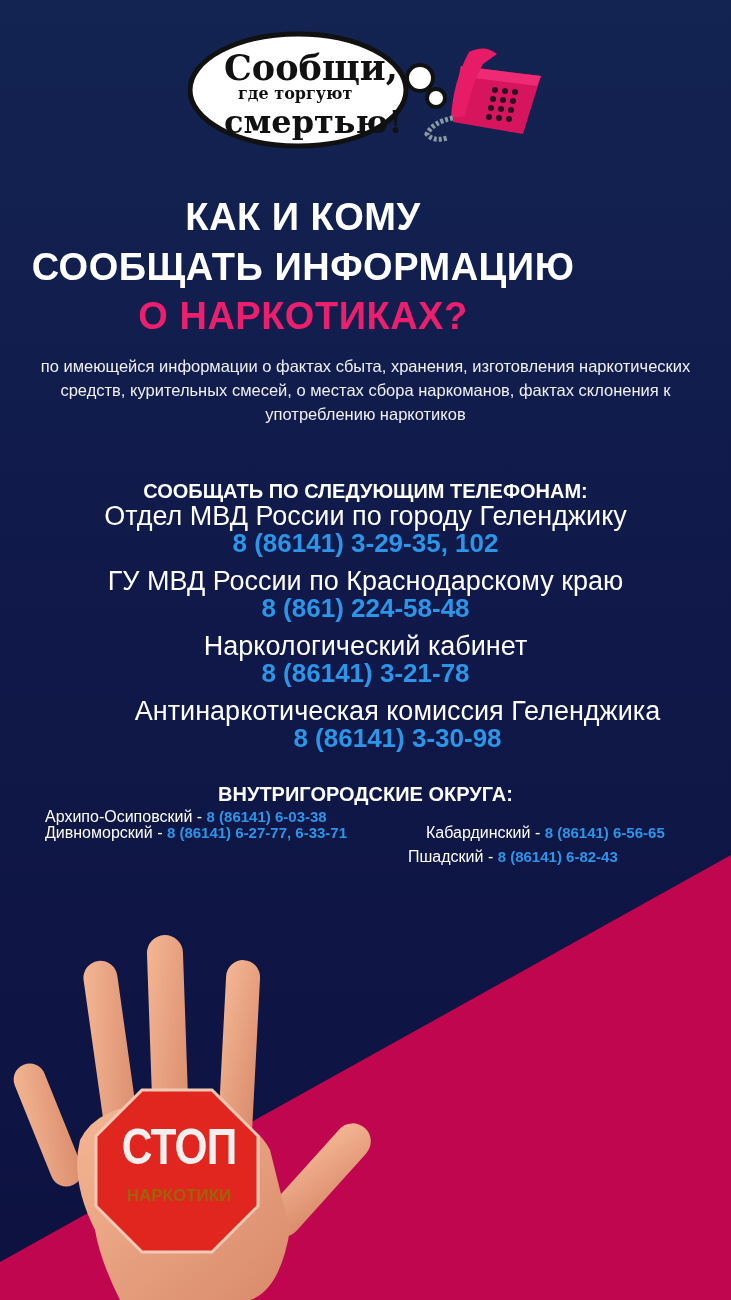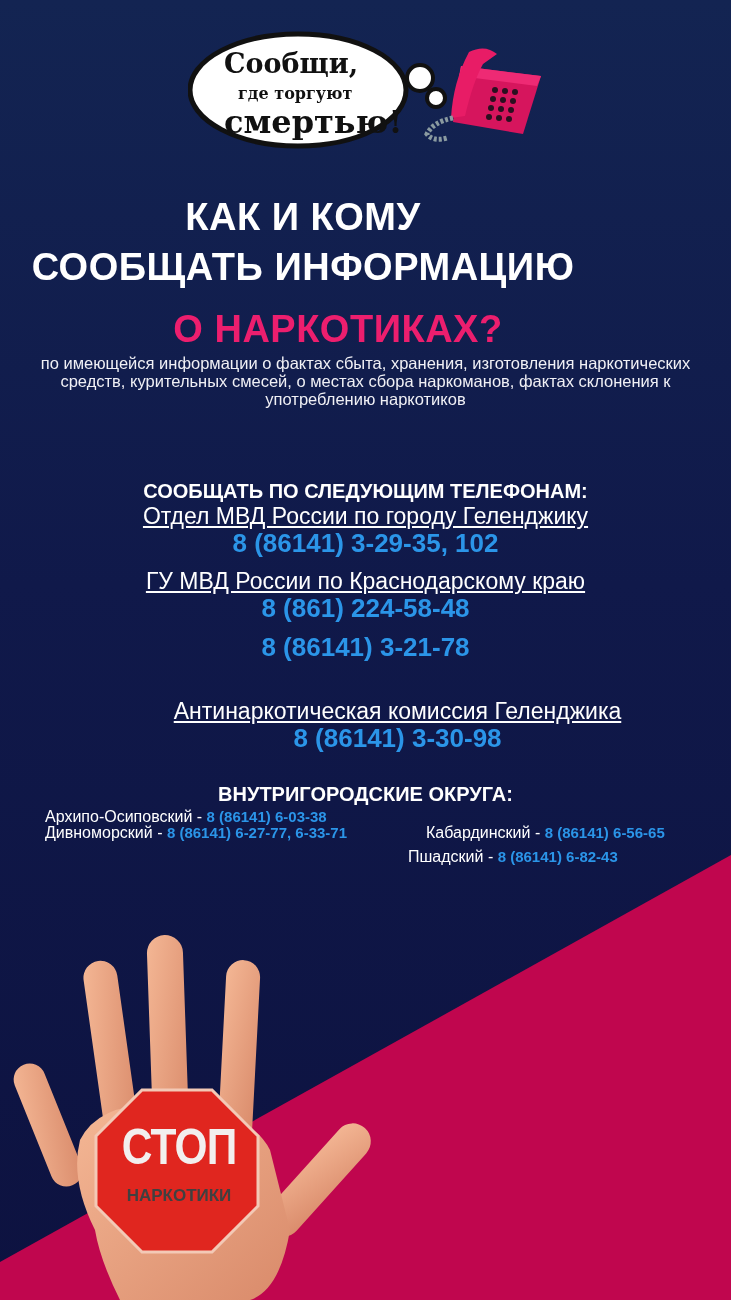--- a/index.html
+++ b/index.html
@@ -12,7 +12,7 @@
   .pink-wedge { position: absolute; left: 0; top: 0; width: 731px; height: 1300px; }
   .header-art { position: absolute; left: 188px; top: 30px; width: 370px; height: 130px; }
   .bubble-text { position: absolute; font-family: "DejaVu Serif", serif; font-weight: bold; color: #111; text-align: center; line-height: 1; }
-  .bt1 { left: 36px; top: 20px; font-size: 27px; }
+  .bt1 { left: 36px; top: 20px; font-size: 35px; }
   .bt2 { left: 50px; top: 56px; font-size: 16px; }
   .bt3 { left: 36px; top: 76px; font-size: 32px; }
 

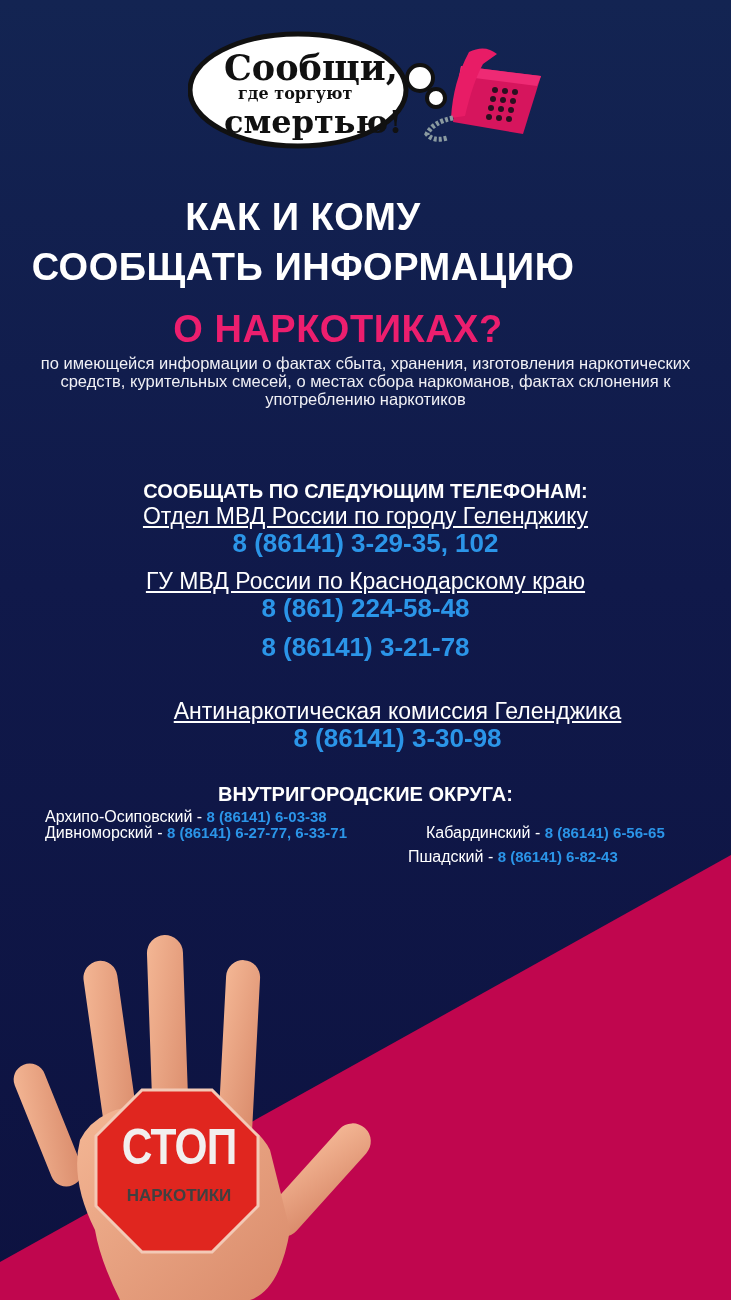--- a/index.html
+++ b/index.html
@@ -19,7 +19,7 @@
   .title { position: absolute; left: 0; width: 606px; text-align: center; font-weight: bold; letter-spacing: 0.5px; }
   .t1 { top: 196px; font-size: 38px; }
   .t2 { top: 246px; font-size: 38px; }
-  .t3 { top: 308px; font-size: 38px; color: #ec1e6e; margin-left: 35px; }
+  .t3 { top: 295px; font-size: 38px; color: #ec1e6e; }
 
   .desc { position: absolute; top: 354px; left: 40px; width: 651px; text-align: center; font-size: 16.5px; line-height: 18px; color: #f0f0f5; }
 

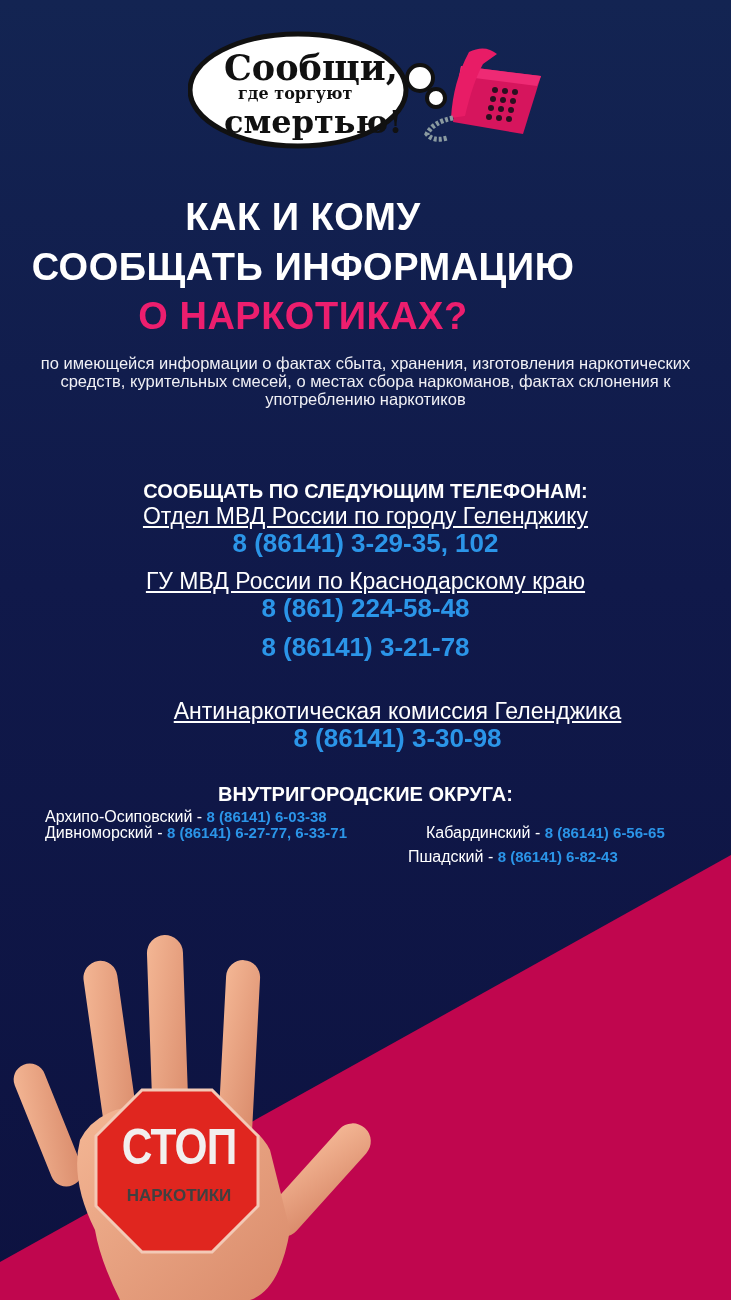--- a/index.html
+++ b/index.html
@@ -21,7 +21,7 @@
   .t2 { top: 246px; font-size: 38px; }
   .t3 { top: 295px; font-size: 38px; color: #ec1e6e; }
 
-  .desc { position: absolute; top: 354px; left: 40px; width: 651px; text-align: center; font-size: 16.5px; line-height: 18px; color: #f0f0f5; }
+  .desc { position: absolute; top: 354px; left: 40px; width: 651px; text-align: center; font-size: 16.5px; line-height: 24px; color: #f0f0f5; }
 
   .section-head { position: absolute; left: 0; width: 731px; text-align: center; font-weight: bold; font-size: 20px; }
   .sh1 { top: 460px; margin-top: 20px; }

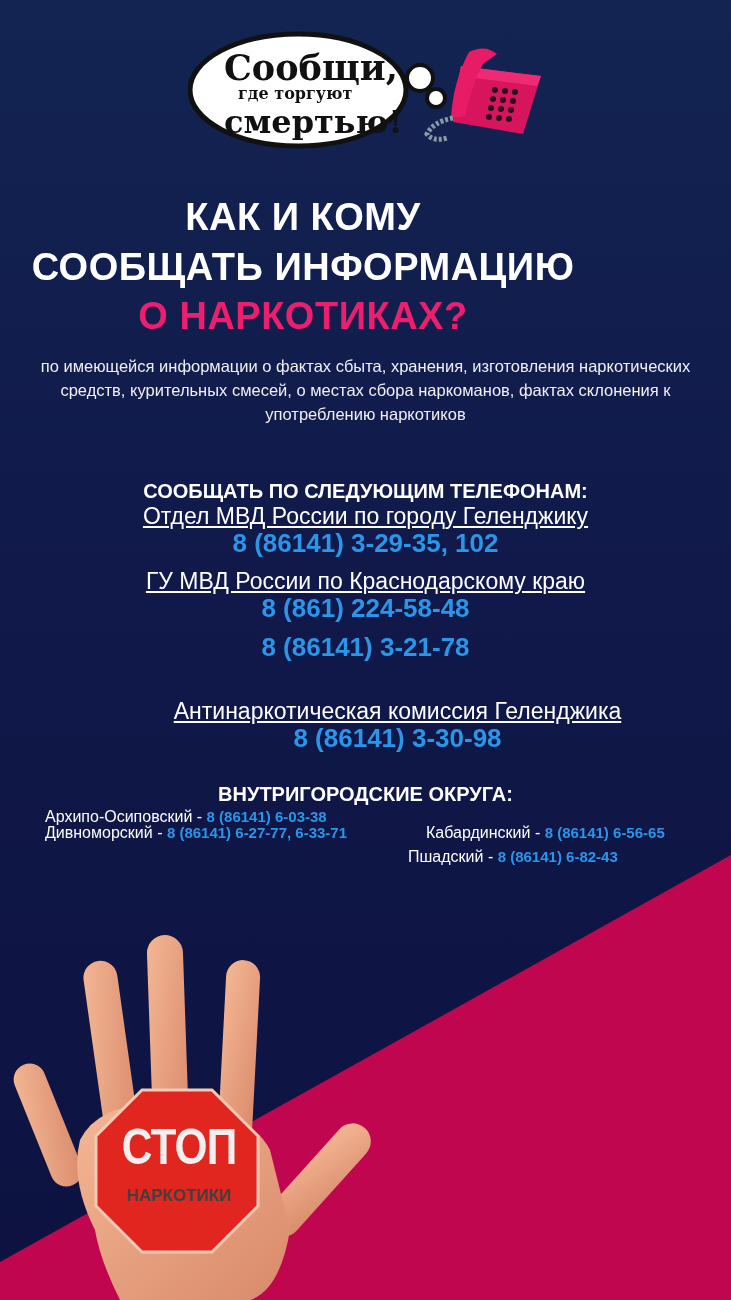--- a/index.html
+++ b/index.html
@@ -28,7 +28,7 @@
   .sh2 { top: 783px; }
 
   .contact { position: absolute; left: 0; width: 731px; text-align: center; }
-  .contact .org { font-size: 23px; color: #ffffff; line-height: 26px; text-decoration: underline; }
+  .contact .org { font-size: 27px; color: #ffffff; line-height: 26px; }
   .contact .phone { font-size: 26px; font-weight: bold; color: #2b95e8; line-height: 28px; }
 
   .district { position: absolute; font-size: 16px; white-space: nowrap; }

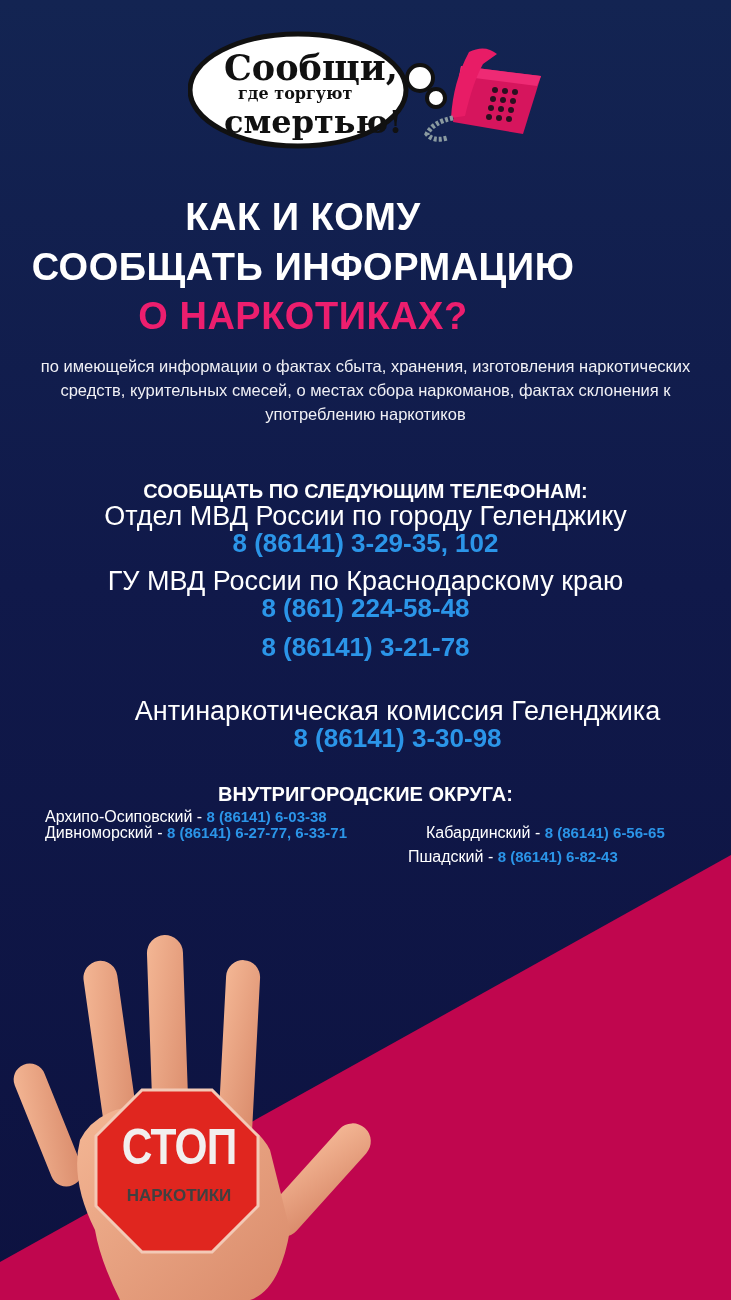--- a/index.html
+++ b/index.html
@@ -92,6 +92,7 @@
   <div class="phone">8 (861) 224-58-48</div>
 </div>
 <div class="contact" style="top:633px;">
+  <div class="org">Наркологический кабинет</div>
   <div class="phone">8 (86141) 3-21-78</div>
 </div>
 <div class="contact" style="top:698px;margin-left:32px;">

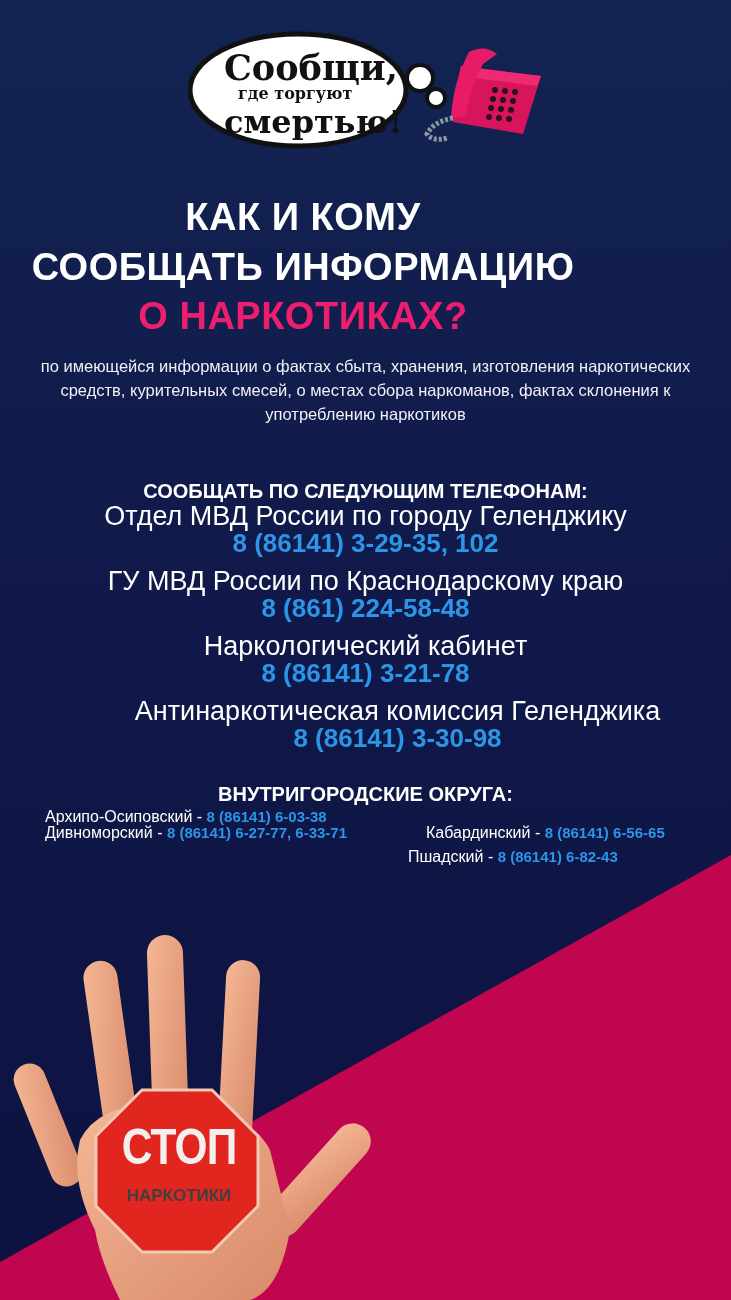--- a/index.html
+++ b/index.html
@@ -137,7 +137,7 @@
     <polygon points="50,4 120,4 166,50 166,120 120,166 50,166 4,120 4,50" fill="#e0261f" stroke="#f3c9b6" stroke-width="3"></polygon>
   </svg>
   <div style="position:absolute;left:104px;top:228px;width:150px;text-align:center;font-family:'Liberation Sans Narrow','Liberation Sans',sans-serif;font-weight:bold;font-size:50px;color:#f2efee;letter-spacing:-1px;transform:scaleX(0.85);">СТОП</div>
-  <div style="position:absolute;left:104px;top:296px;width:150px;text-align:center;font-weight:bold;font-size:17px;color:#404040;">НАРКОТИКИ</div>
+  <div style="position:absolute;left:104px;top:296px;width:150px;text-align:center;font-weight:bold;font-size:17px;color:#a16207;">НАРКОТИКИ</div>
 </div>
 
 </body></html>

